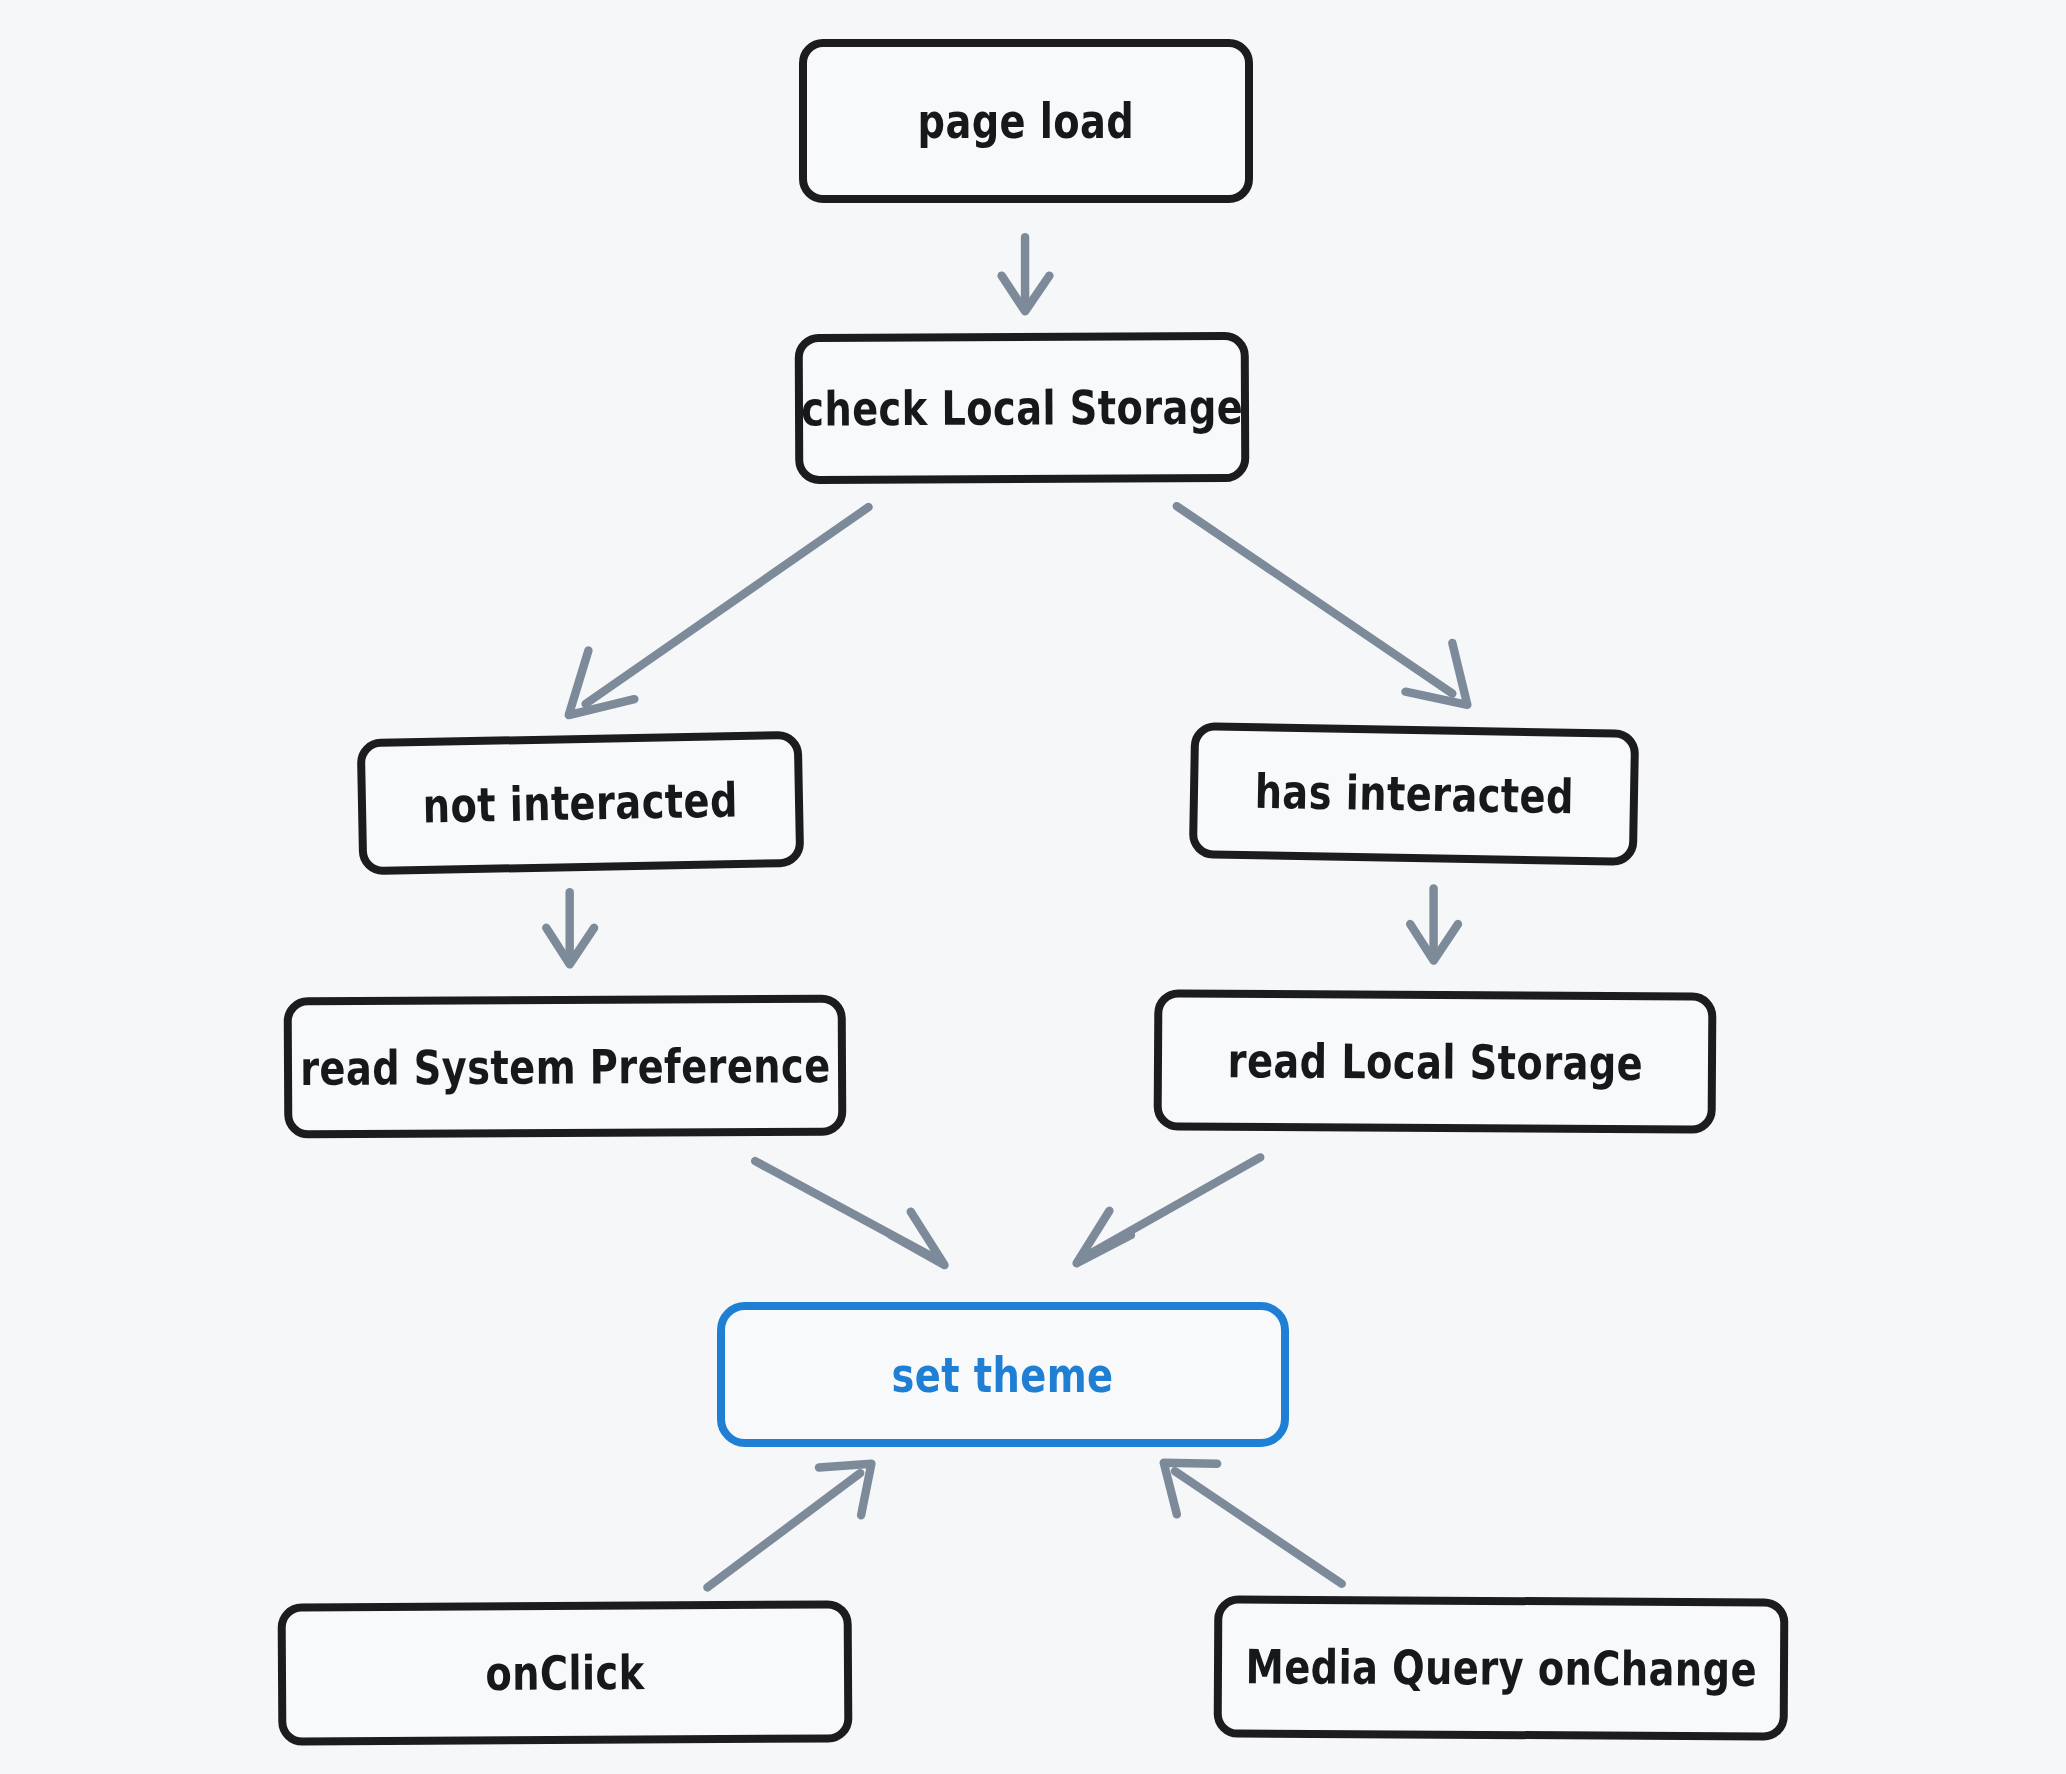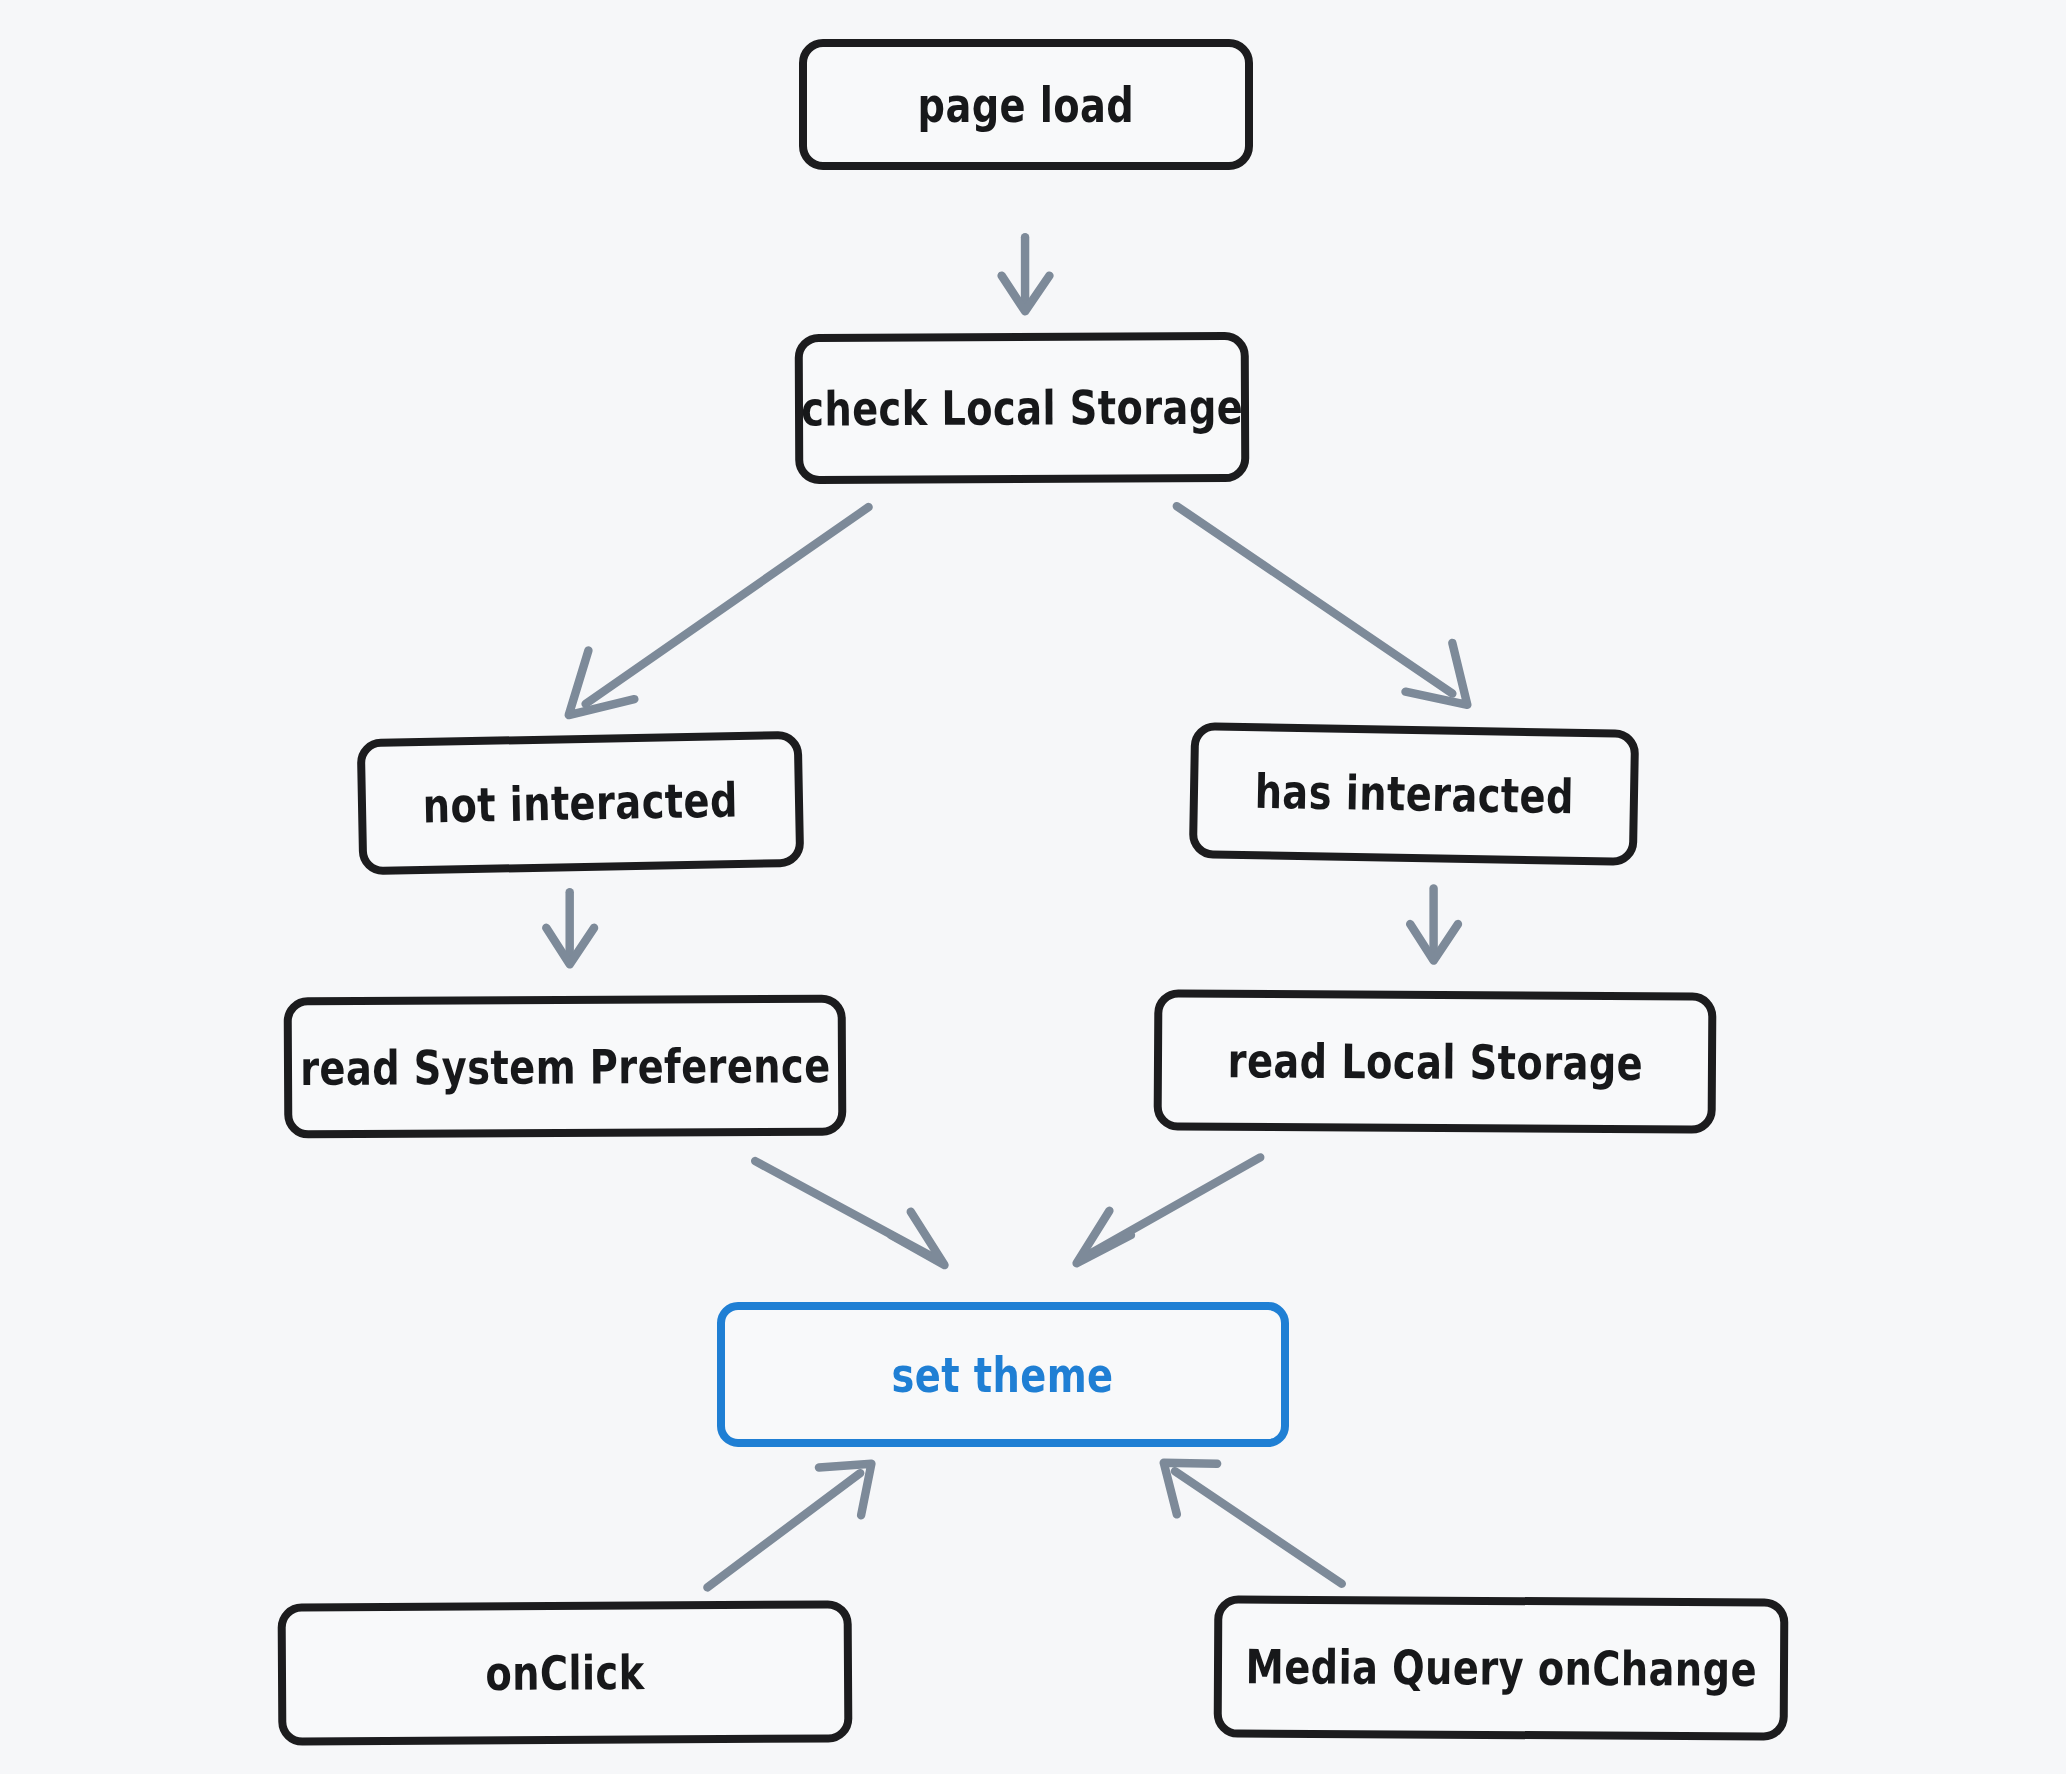--- a/index.html
+++ b/index.html
@@ -56,7 +56,7 @@
   }
 
   
-  #node-page-load      { left: 799px;  top: 39px;   width: 454px; height: 131px; }
+  #node-page-load      { left: 799px;  top: 39px;   width: 454px; height: 164px; }
   #node-check-storage  { left: 795px;  top: 333px;  width: 454px; height: 150px;
                          transform: rotate(-0.25deg); }
   #node-not-interacted { left: 358px;  top: 735px;  width: 445px; height: 136px;

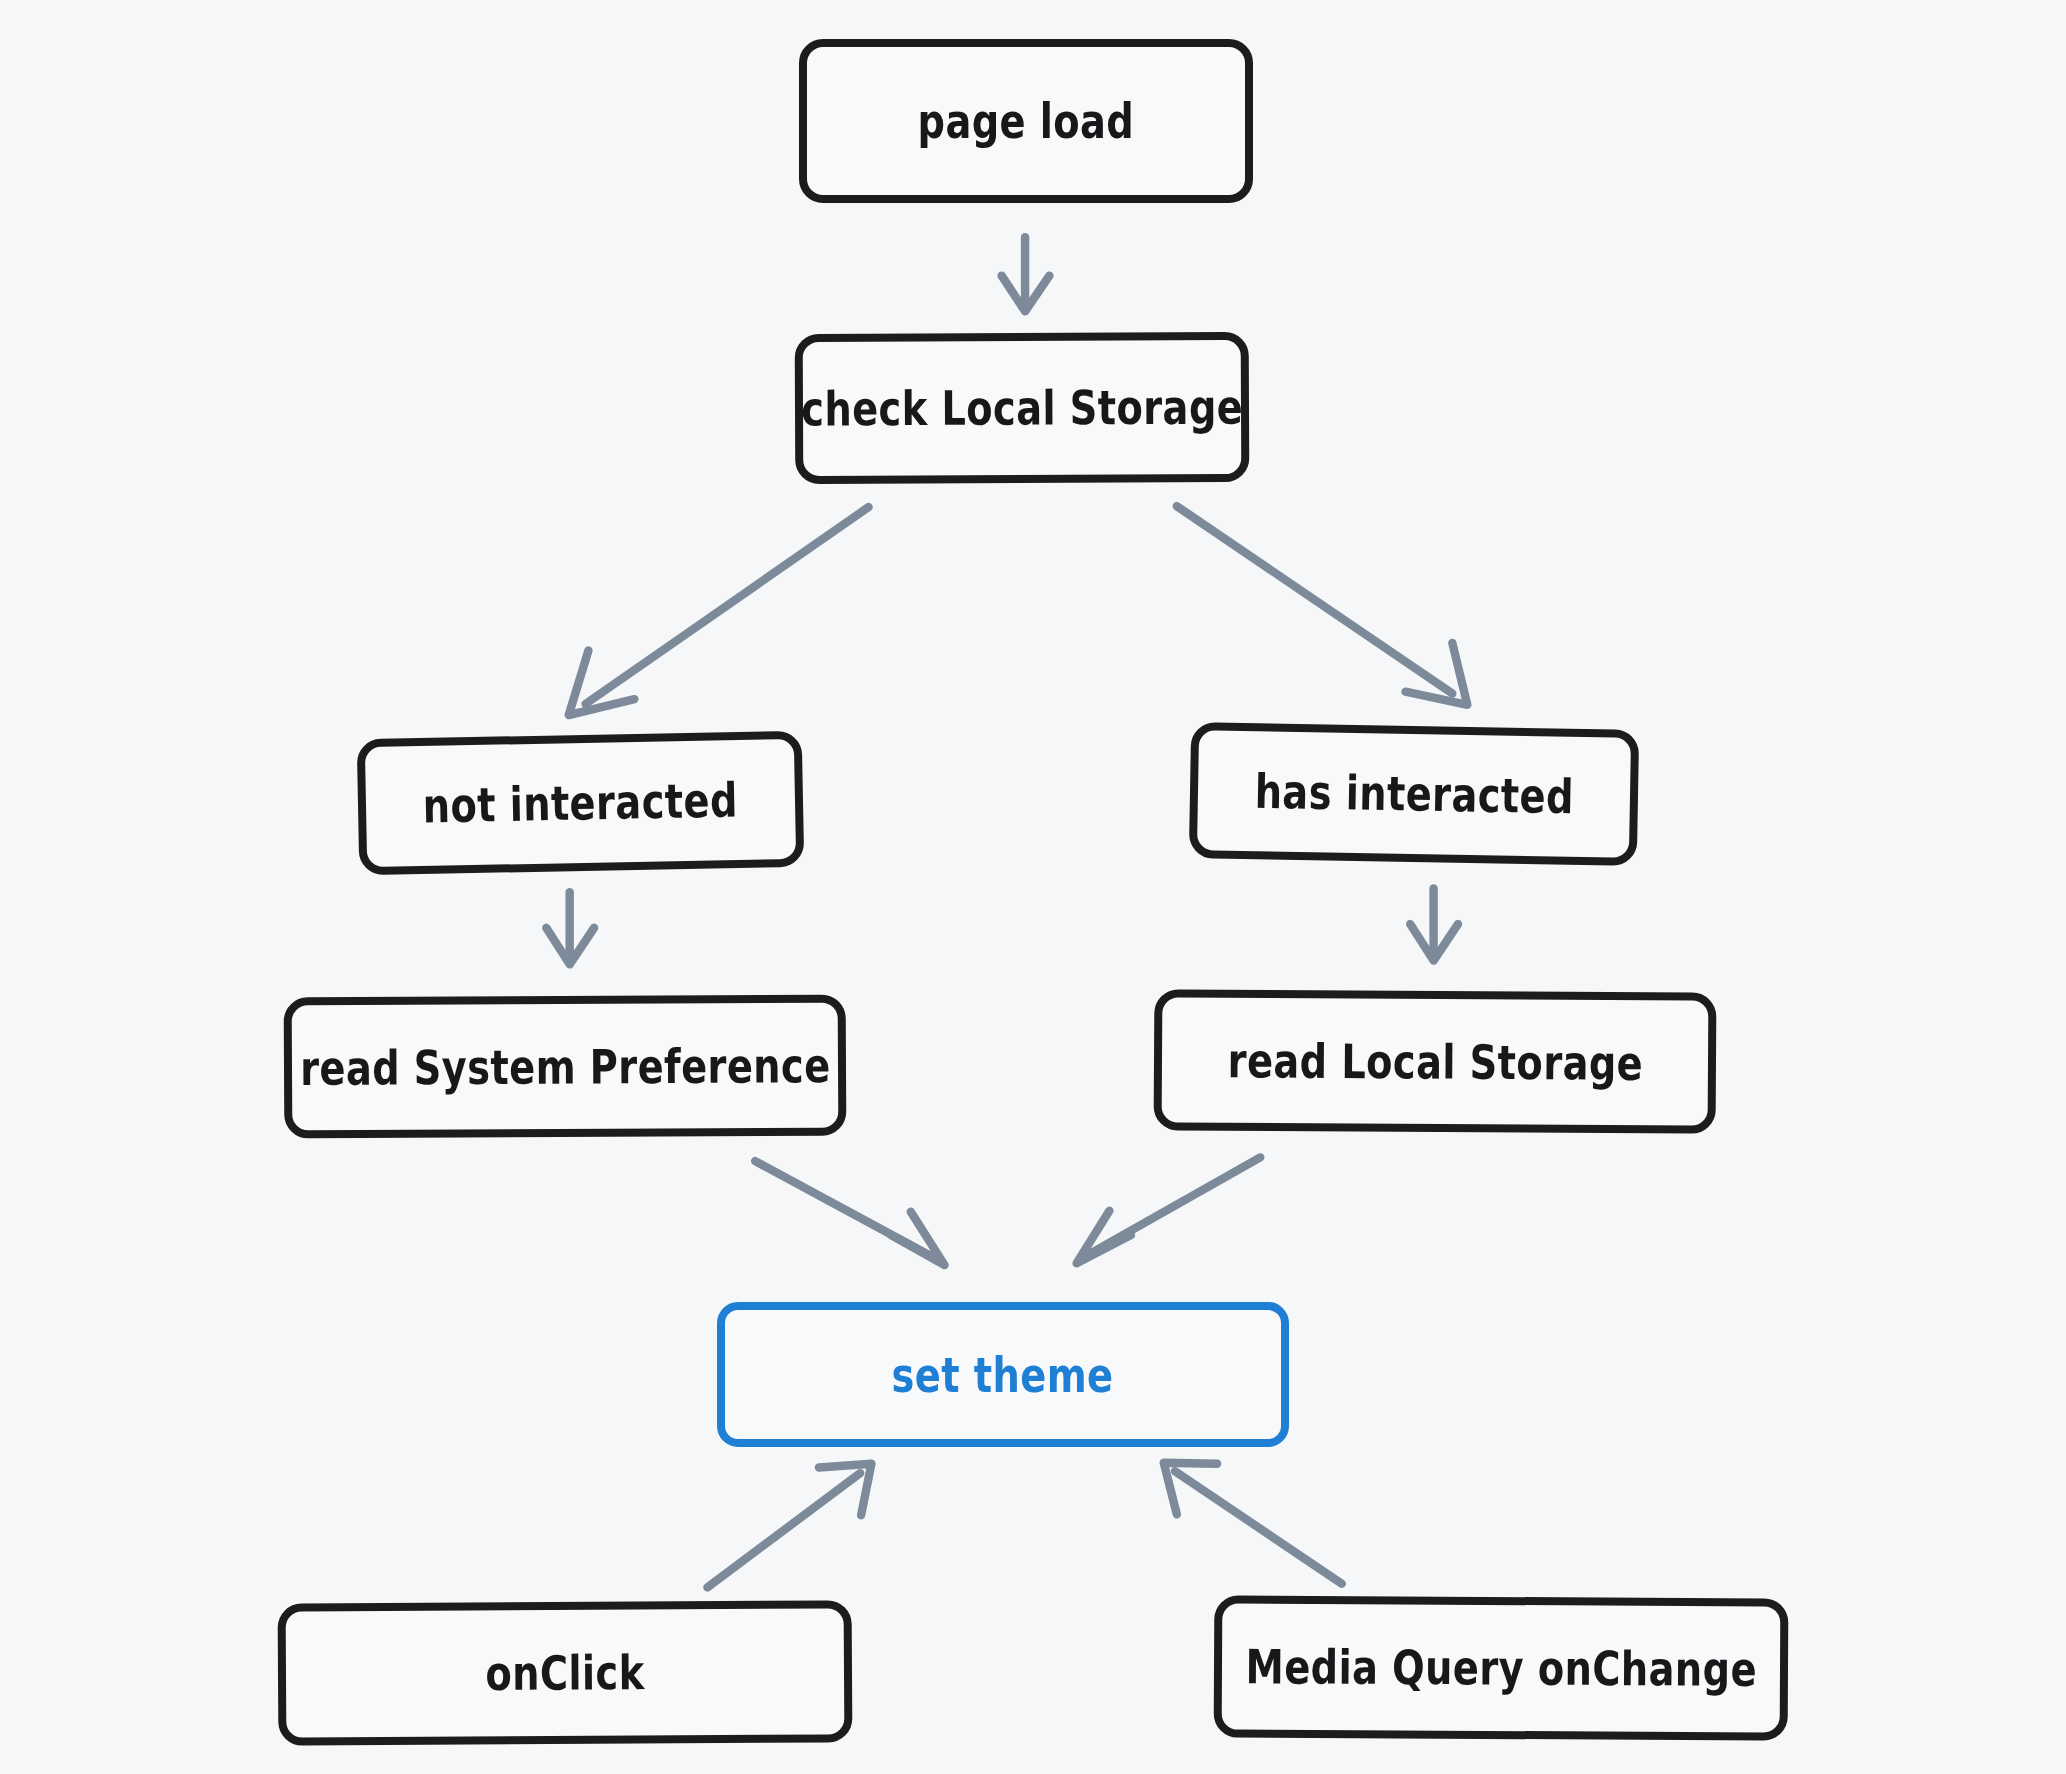--- a/index.html
+++ b/index.html
@@ -67,7 +67,7 @@
                          transform: rotate(-0.3deg); }
   #node-read-storage   { left: 1154px; top: 991px; width: 562px; height: 141px;
                          transform: rotate(0.35deg); }
-  #node-set-theme      { left: 717px;  top: 1302px; width: 572px; height: 145px; border-radius: 21px; }
+  #node-set-theme      { left: 717px;  top: 1302px; width: 572px; height: 145px; }
   #node-onclick        { left: 278px;  top: 1602px; width: 574px; height: 142px;
                          transform: rotate(-0.35deg); }
   #node-media-query    { left: 1214px; top: 1597px; width: 574px; height: 142px;

